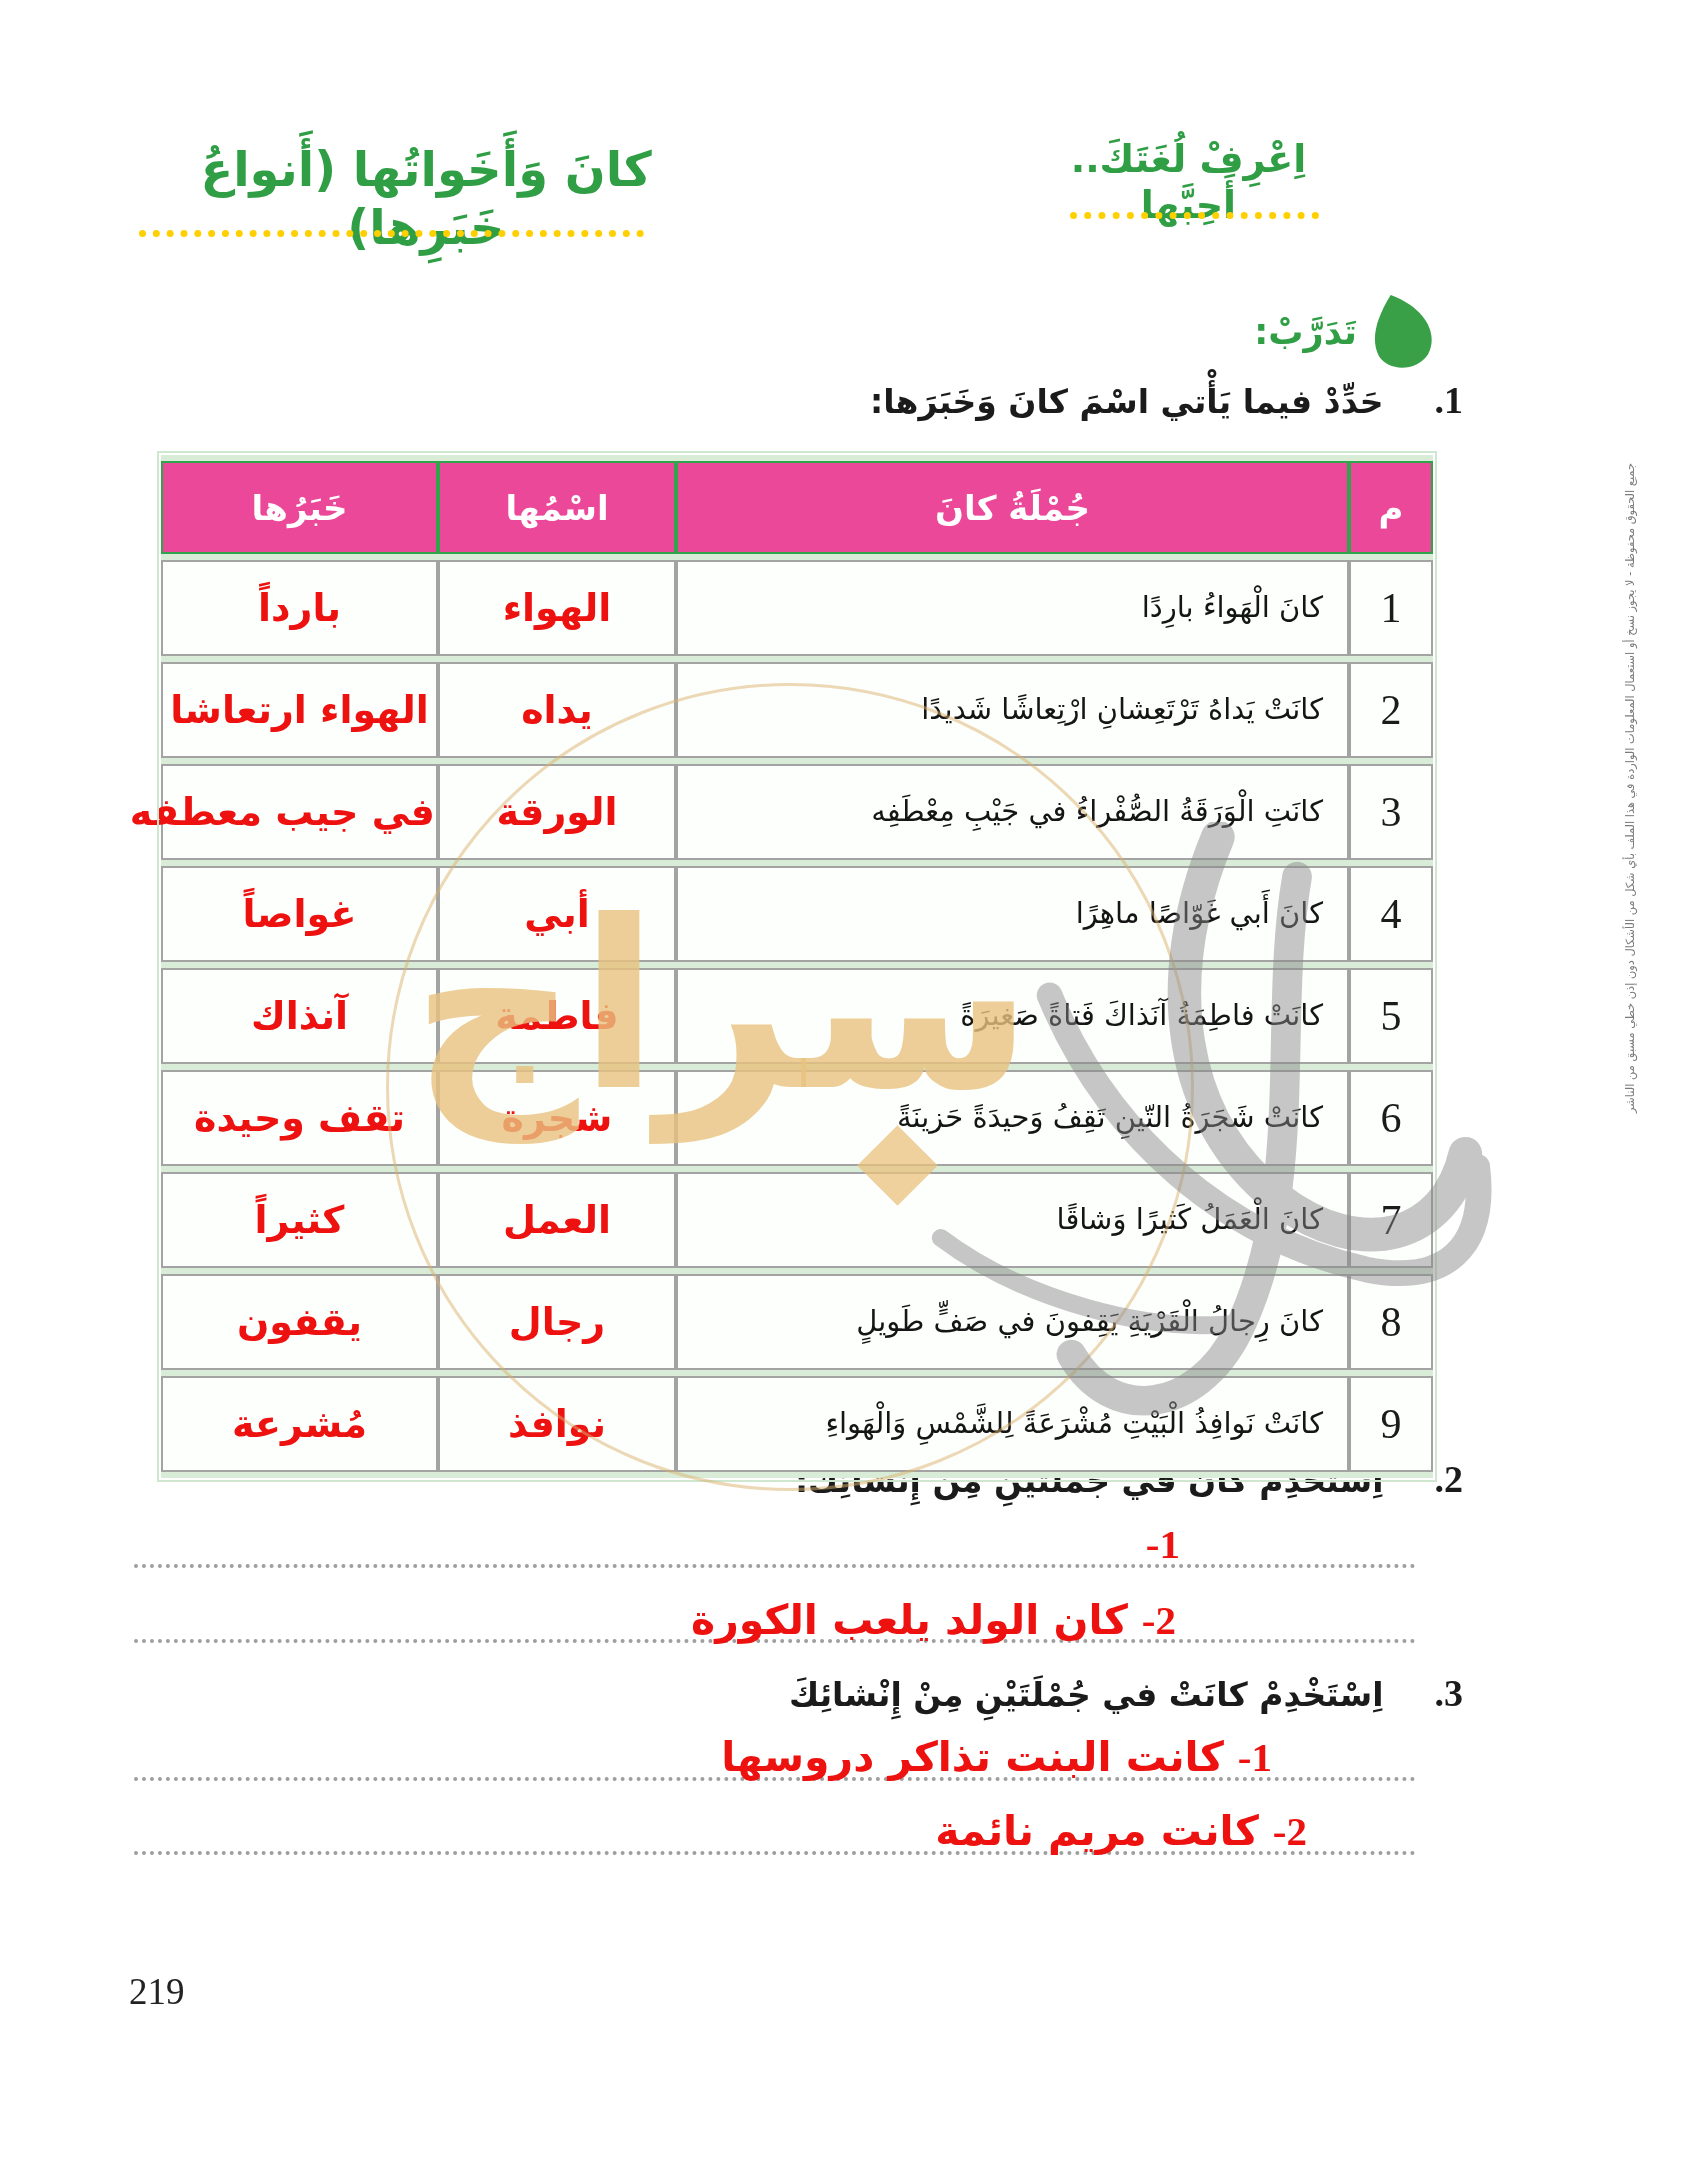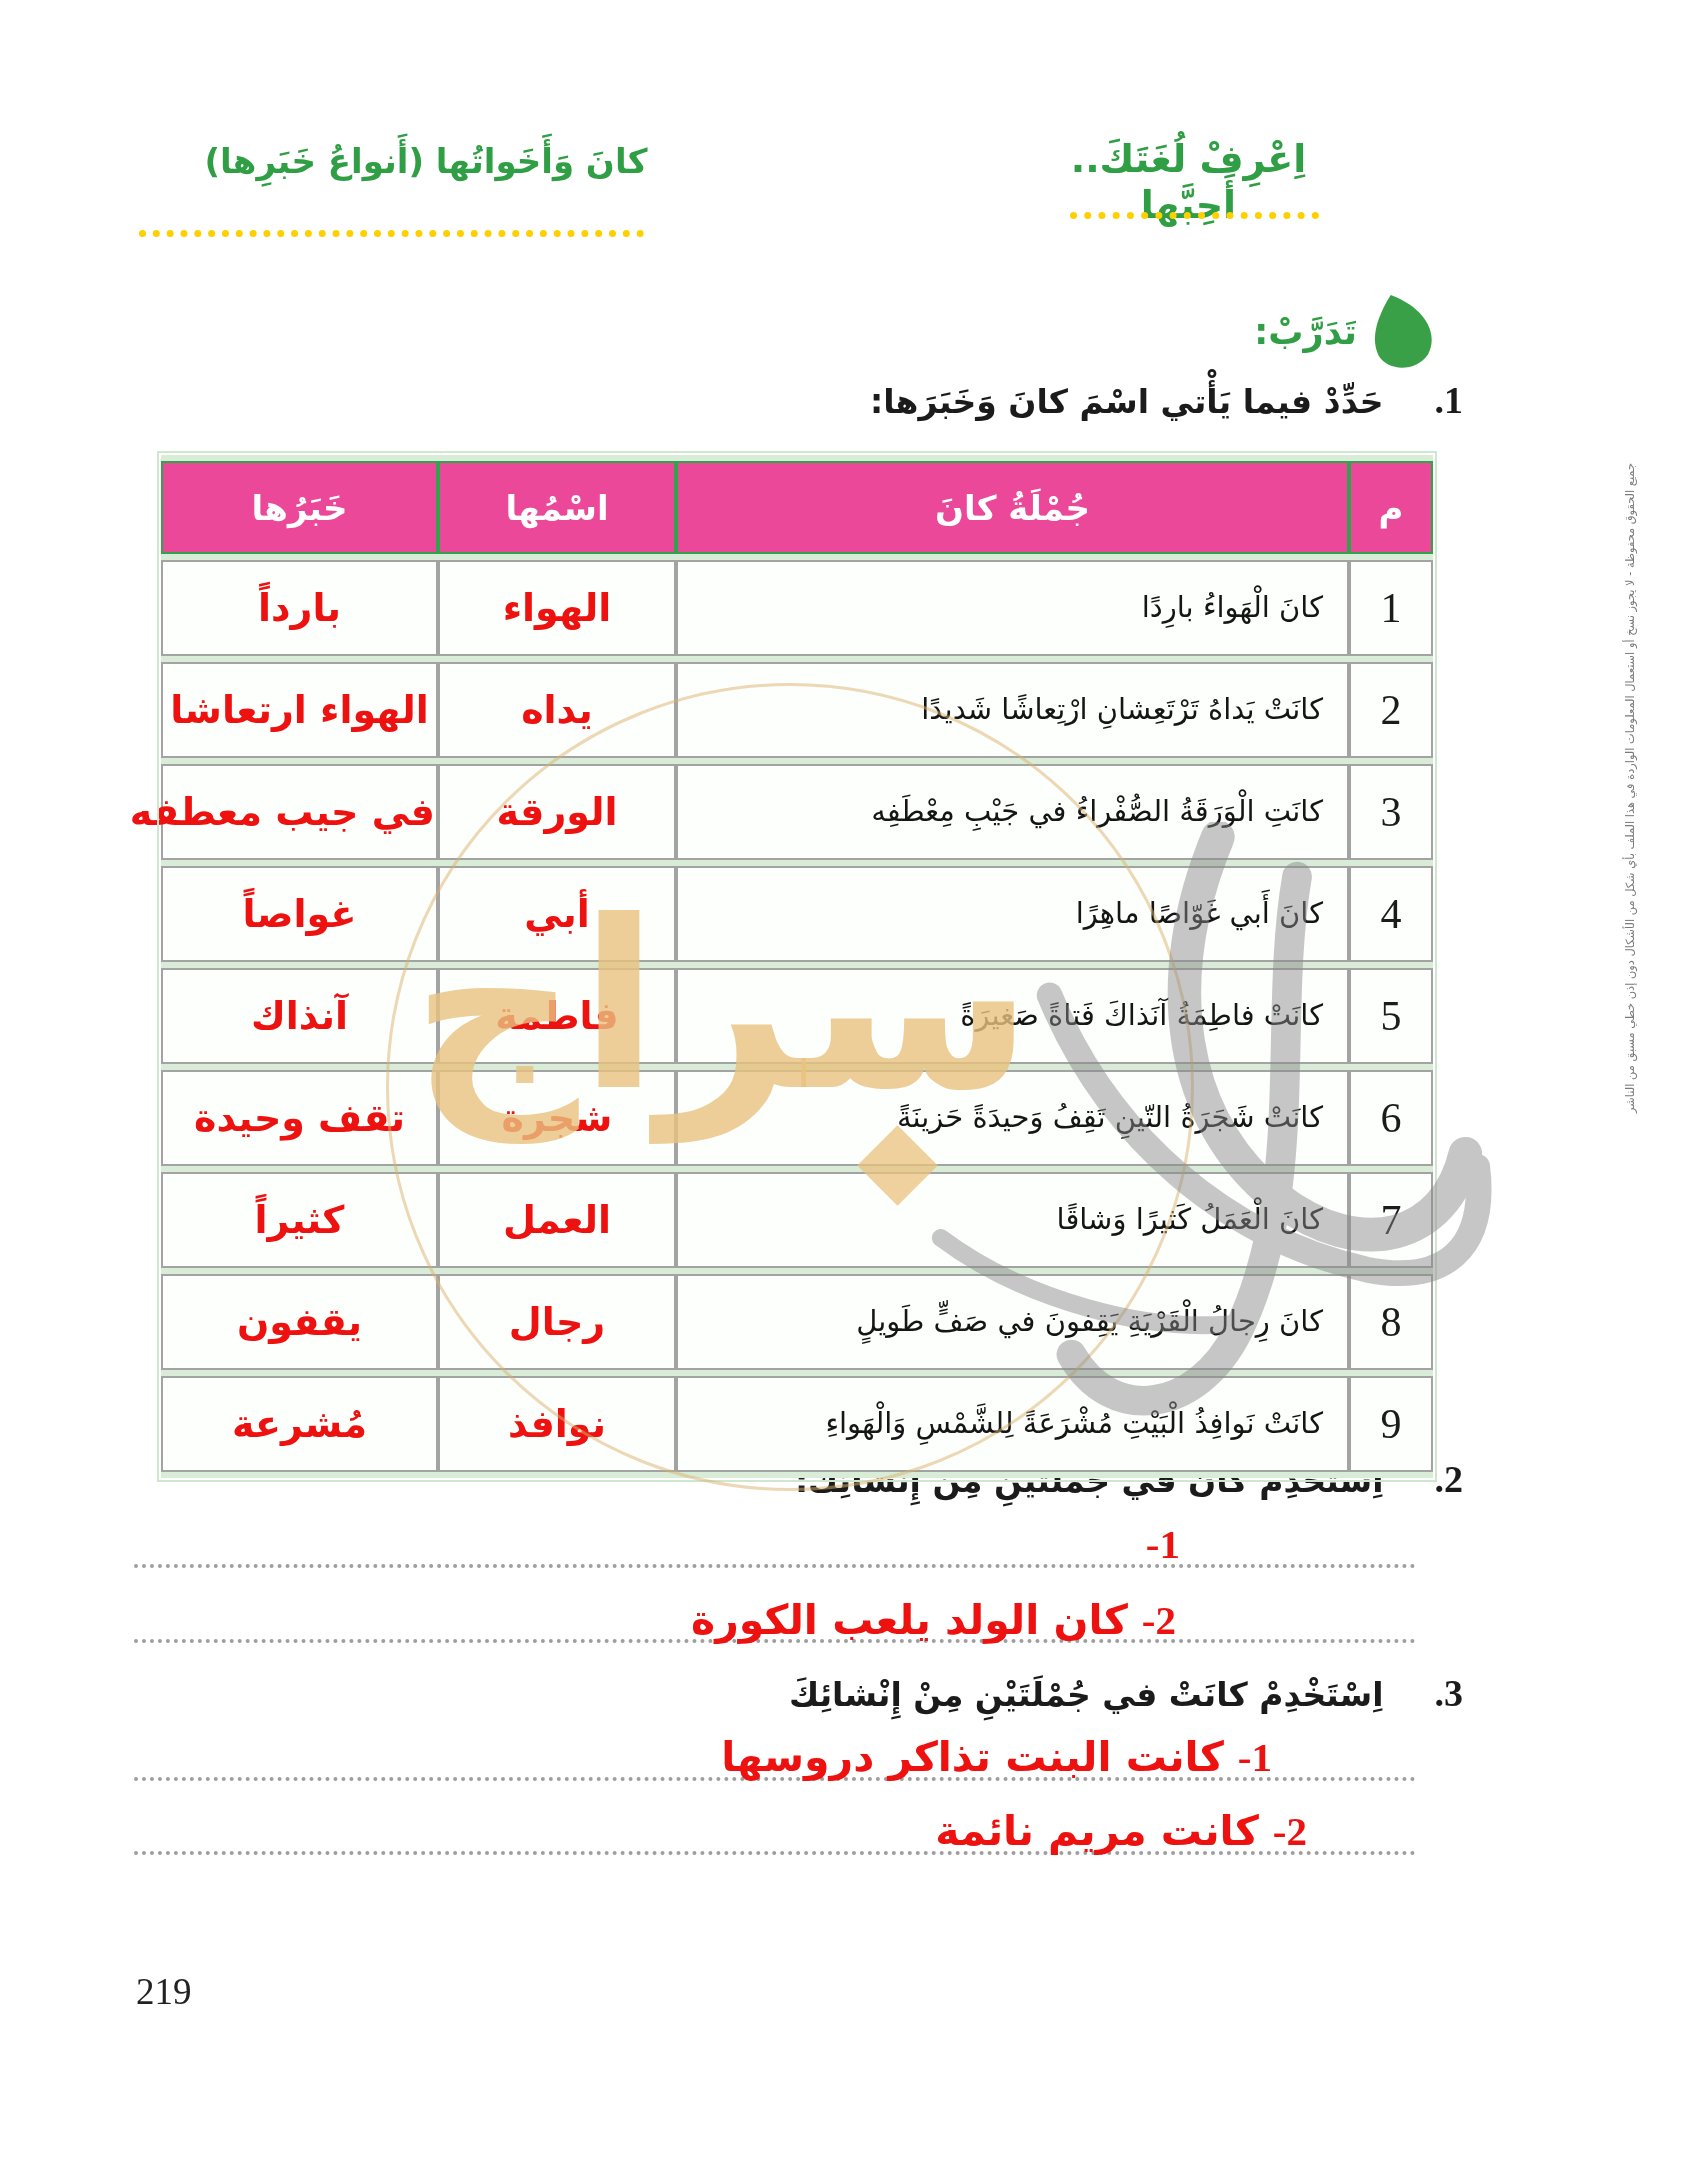--- a/index.html
+++ b/index.html
@@ -9,7 +9,7 @@
 
   
   .gtitle{color:#2f9e44;font-weight:bold;text-align:center;line-height:1.2;}
-  .title-left{top:141px;left:119px;width:614px;font-size:34px;}
+  .title-left{top:141px;left:119px;width:614px;font-size:48px;}
   .title-right{top:137px;right:356px;width:277px;font-size:38px;}
   .ydots{border-bottom:7px dotted #ffd000;height:0;}
   .ydots-left{top:230px;left:139px;width:505px;}

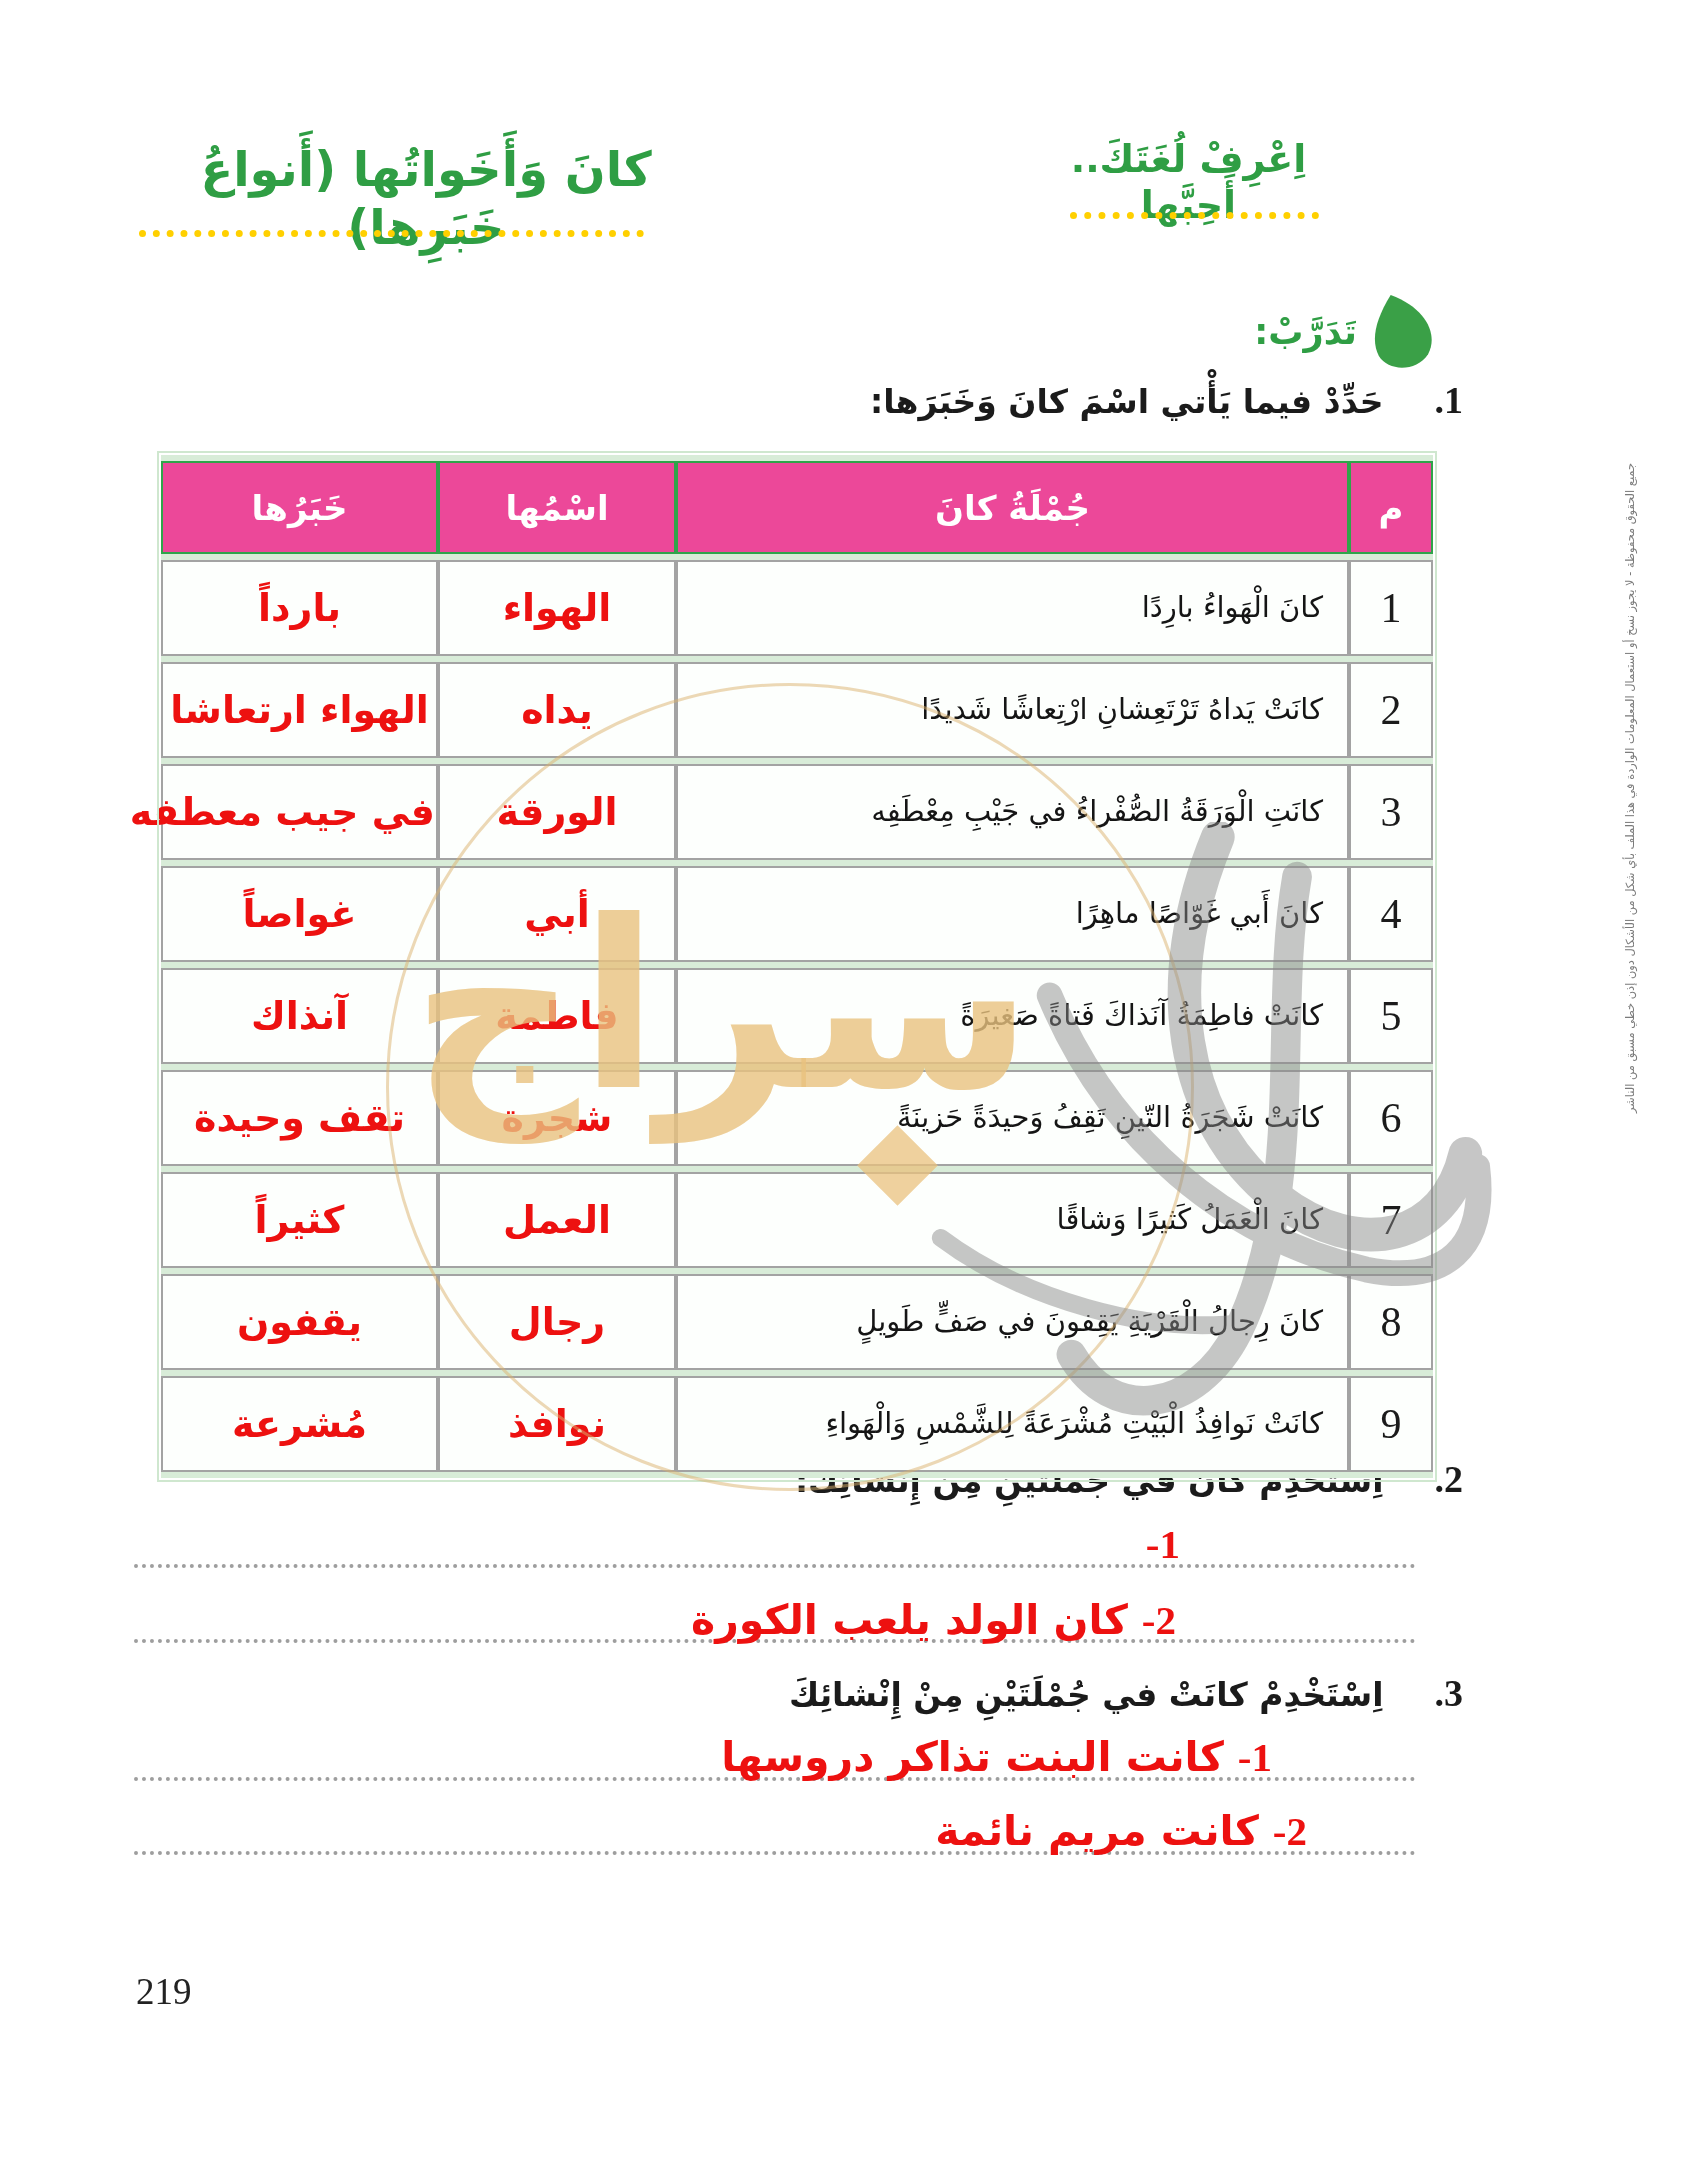--- a/index.html
+++ b/index.html
@@ -55,7 +55,7 @@
   .wm-diamond{top:1137px;left:869px;width:57px;height:57px;background:rgba(233,194,126,0.75);transform:rotate(45deg);}
 
   
-  .page-num{top:1970px;left:136px;font-family:"Liberation Serif","DejaVu Serif",serif;
+  .page-num{top:1970px;left:129px;font-family:"Liberation Serif","DejaVu Serif",serif;
             font-size:37px;color:#222;}
   .edge-note{top:463px;right:46px;height:871px;writing-mode:vertical-rl;transform:rotate(180deg);
              font-size:11.4px;color:#6d6d6d;opacity:.9;letter-spacing:1px;direction:rtl;}

